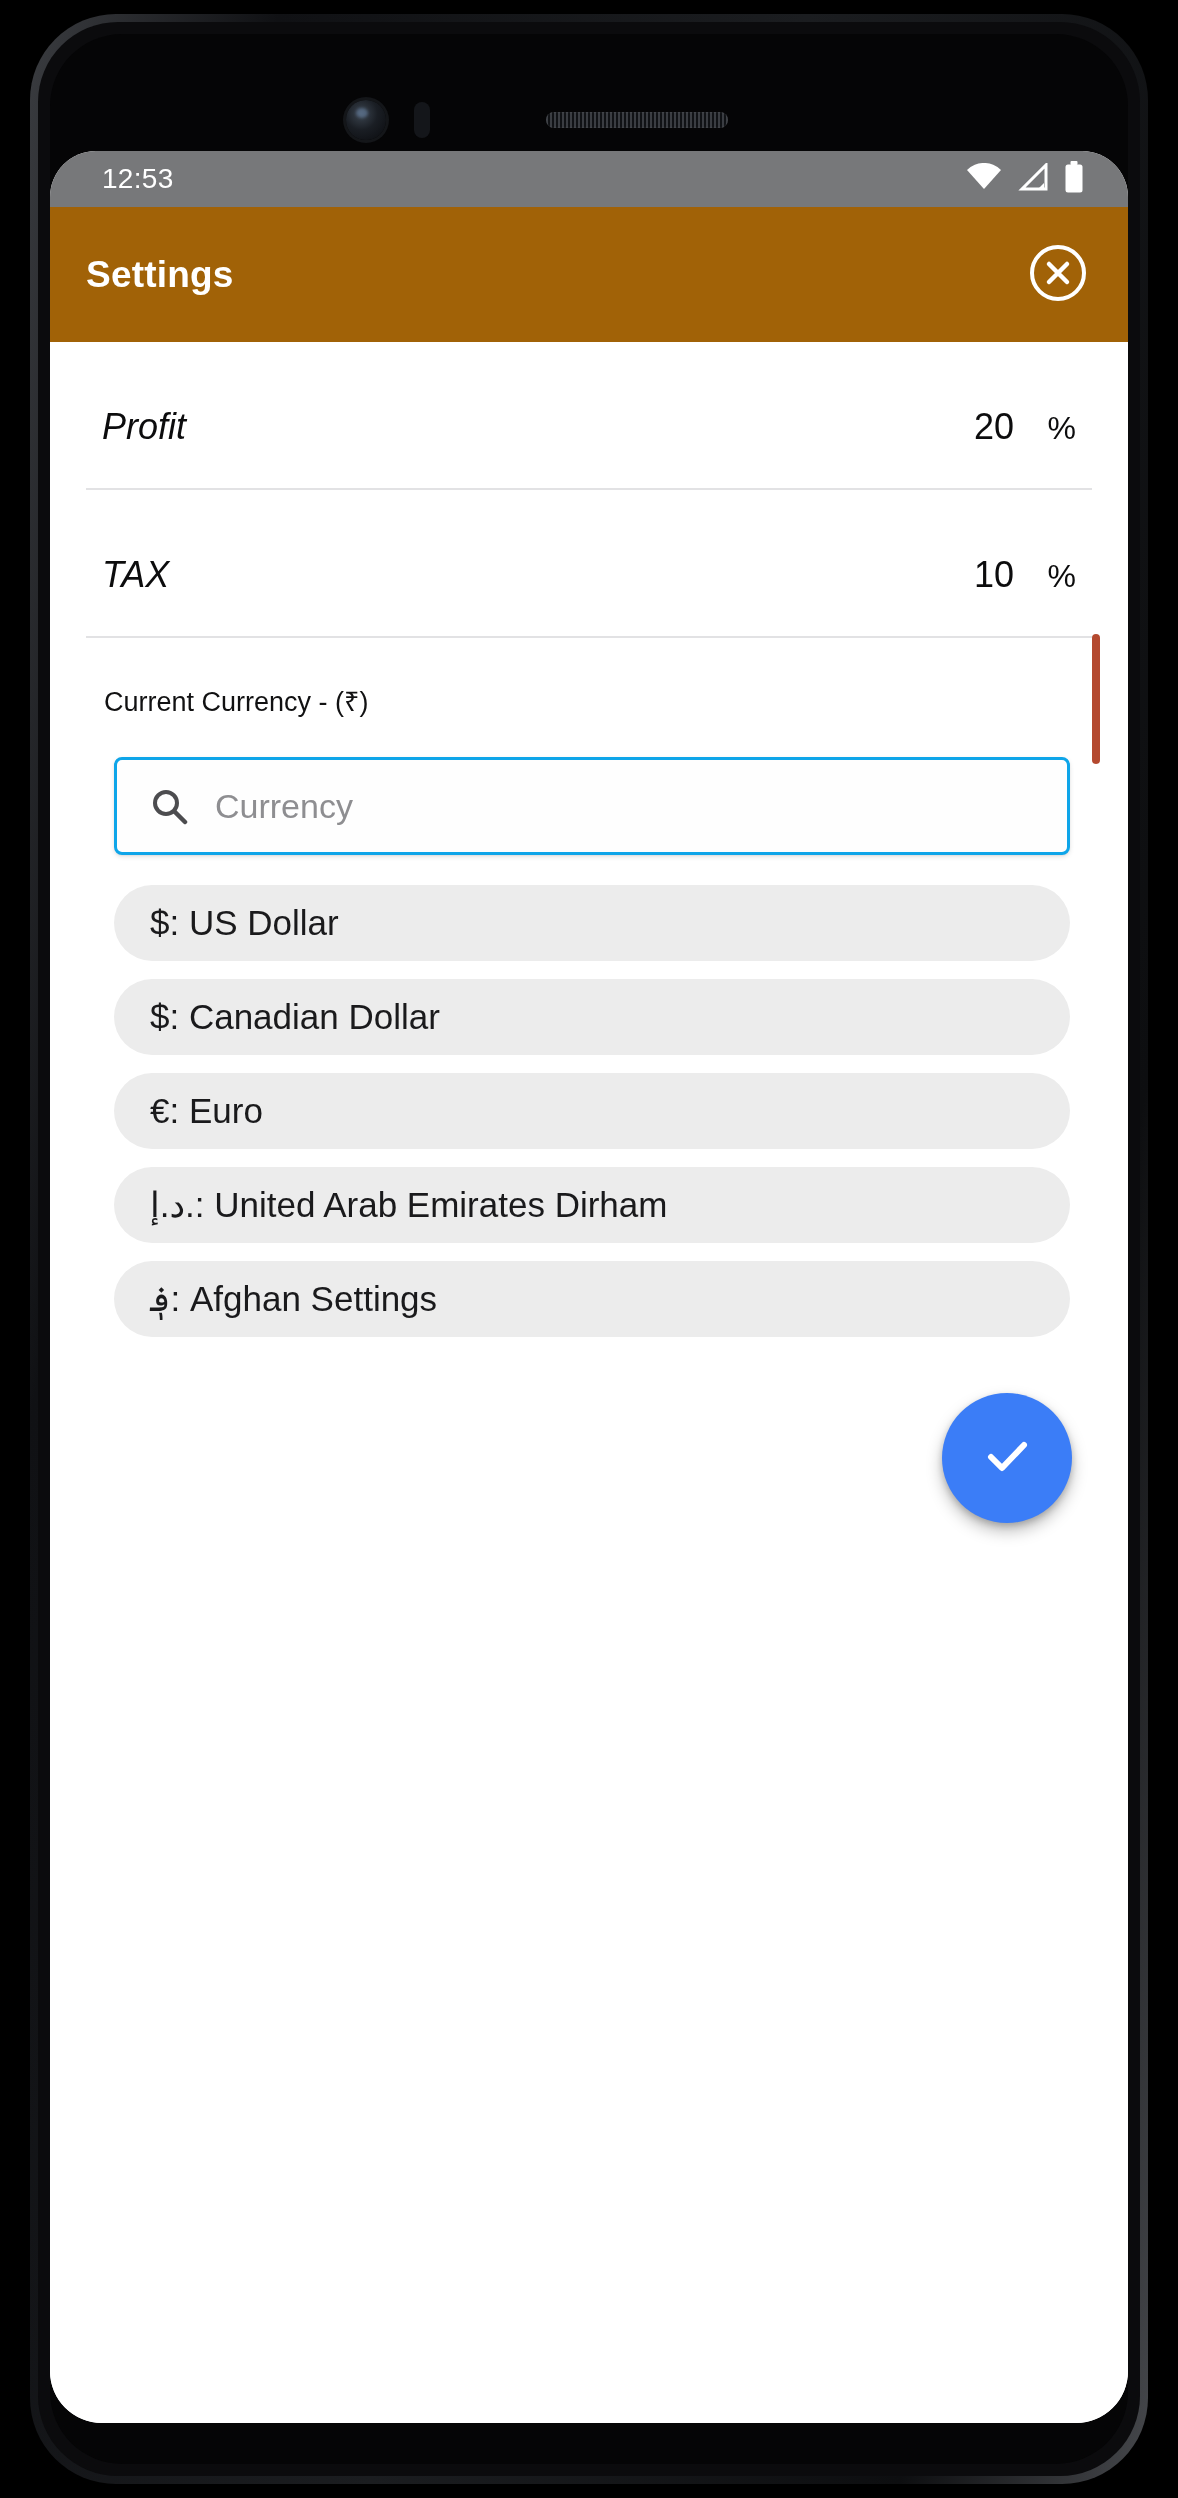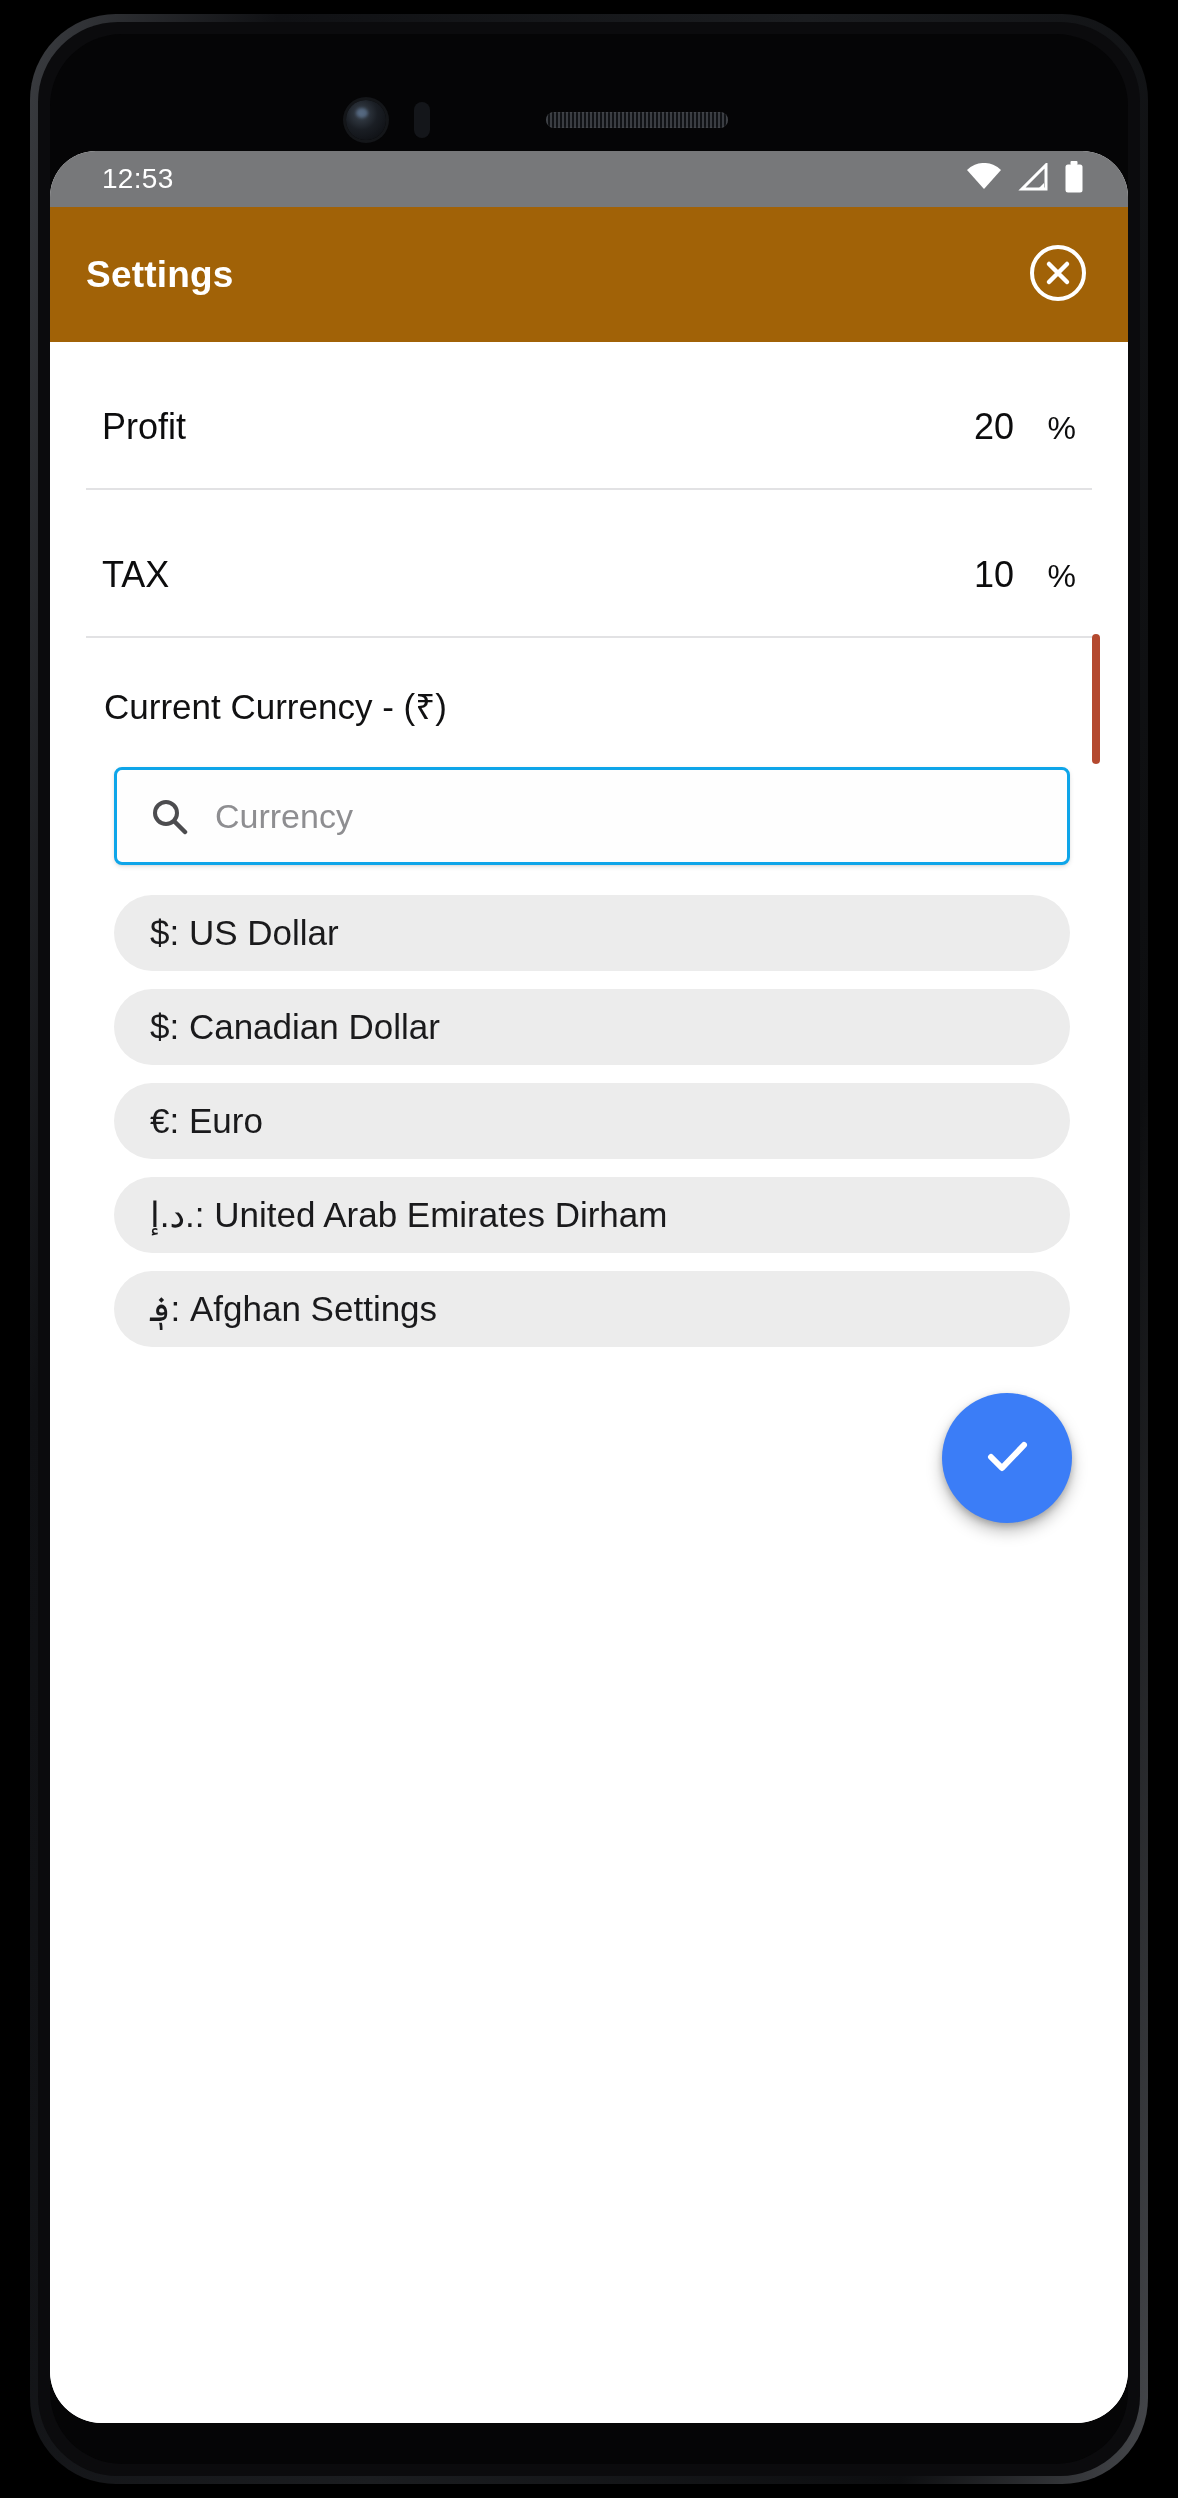--- a/index.html
+++ b/index.html
@@ -190,6 +190,7 @@
     font-size: 36px;
     color: #0c0c0d;
     flex: 1;
+    font-style: italic;
   }
   .field-value {
     font-size: 36px;

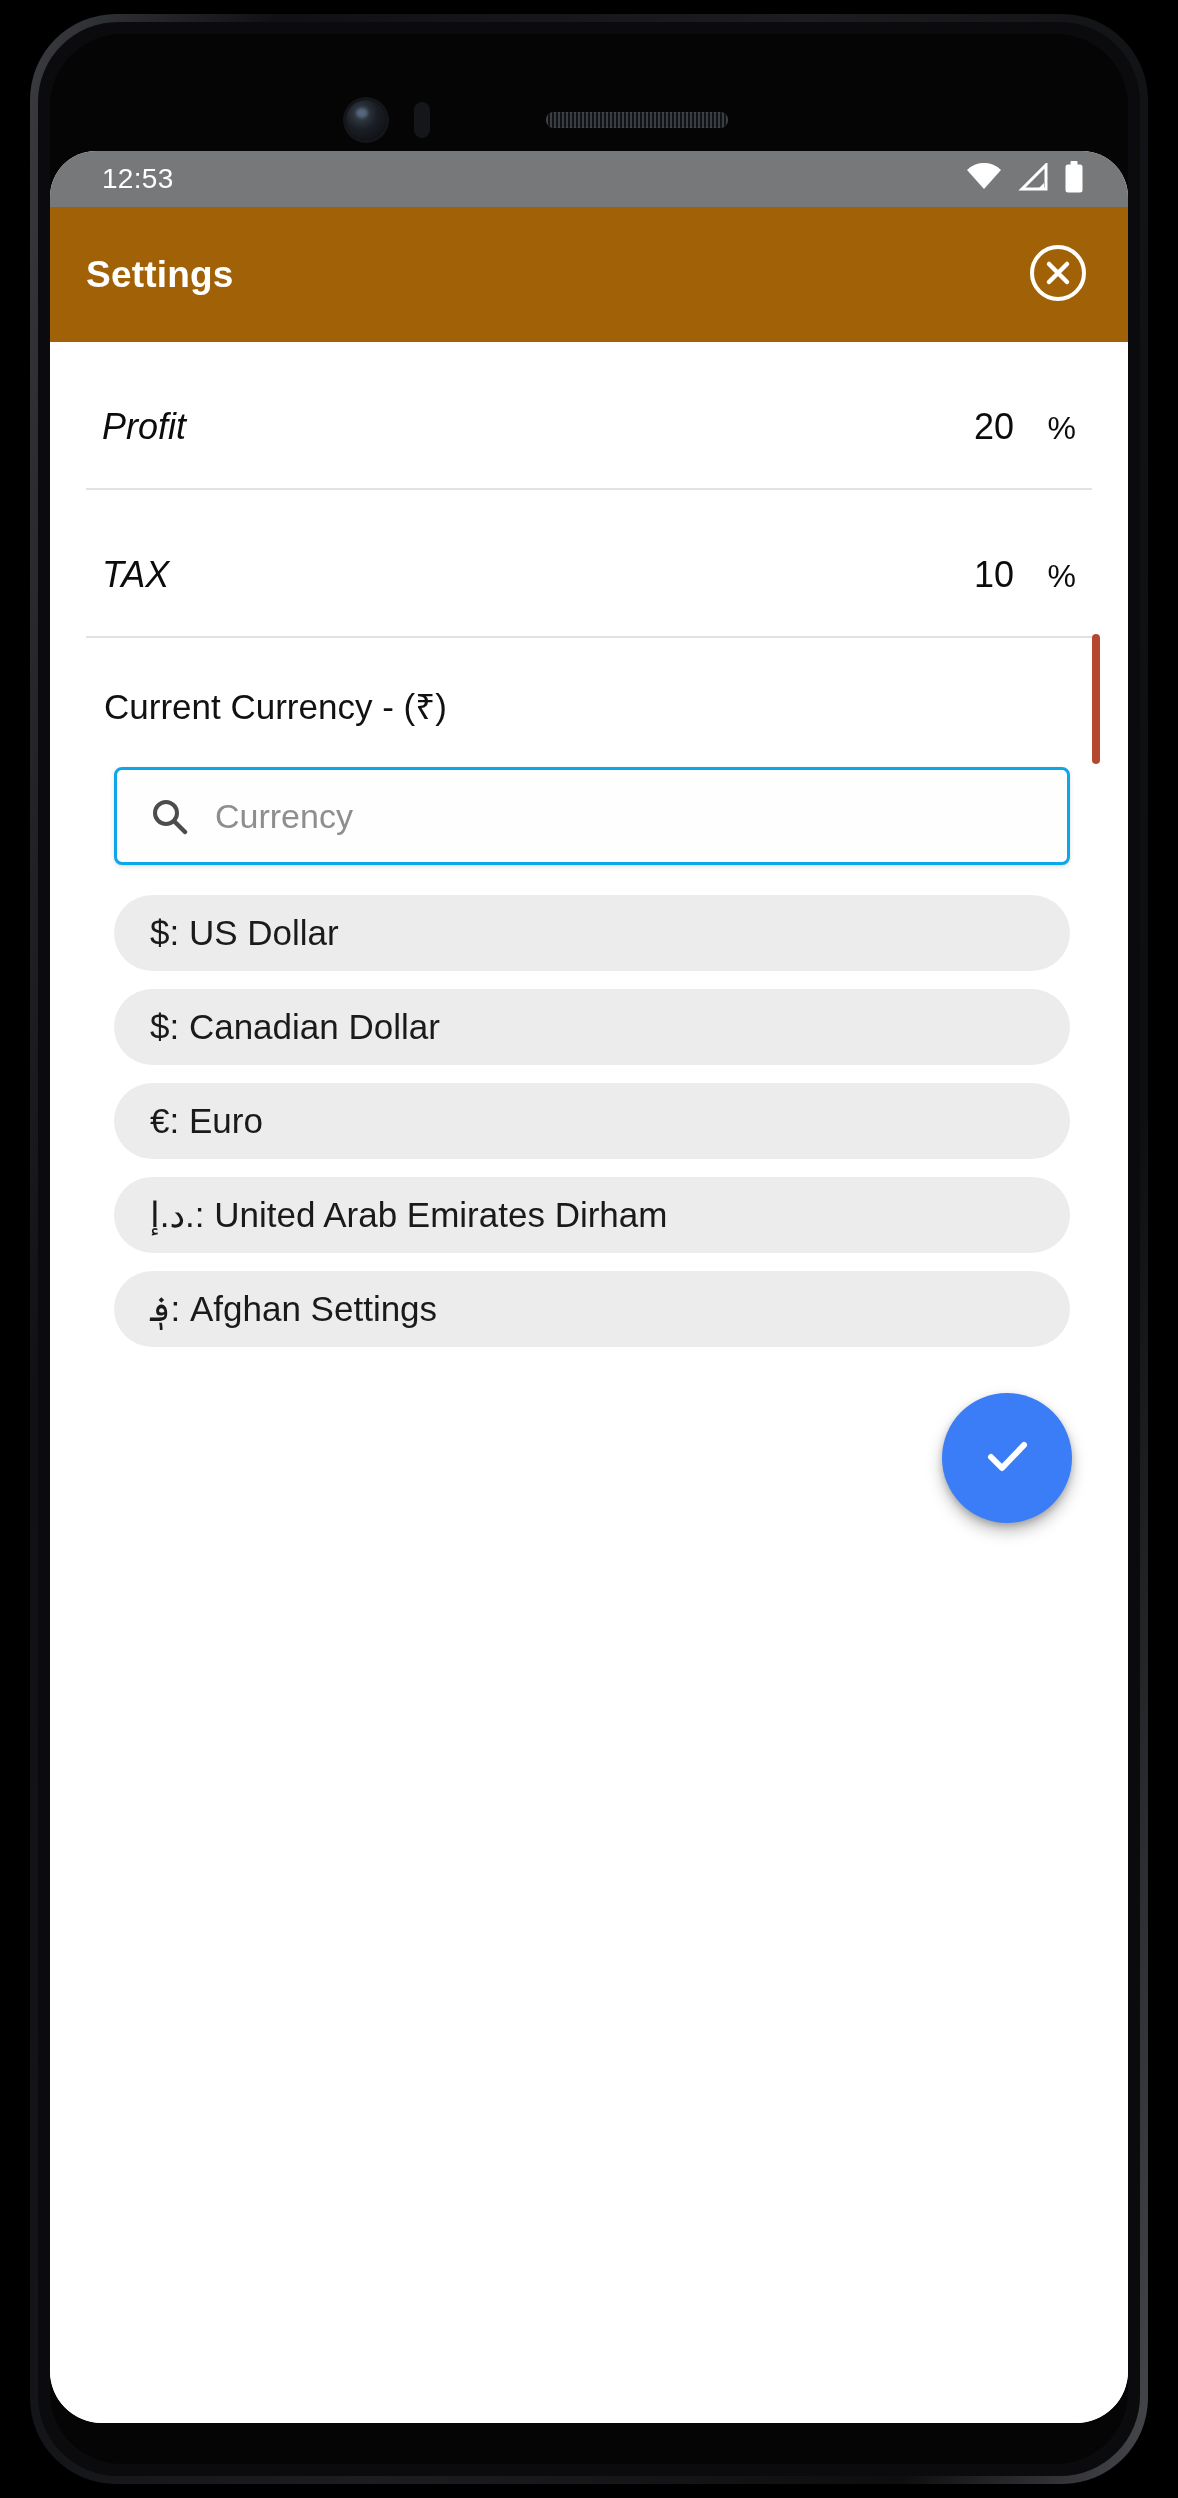--- a/index.html
+++ b/index.html
@@ -207,7 +207,7 @@
   }
 
   .section-label {
-    font-size: 35px;
+    font-size: 27px;
     color: #111112;
     margin: 44px 0 0 54px;
   }

